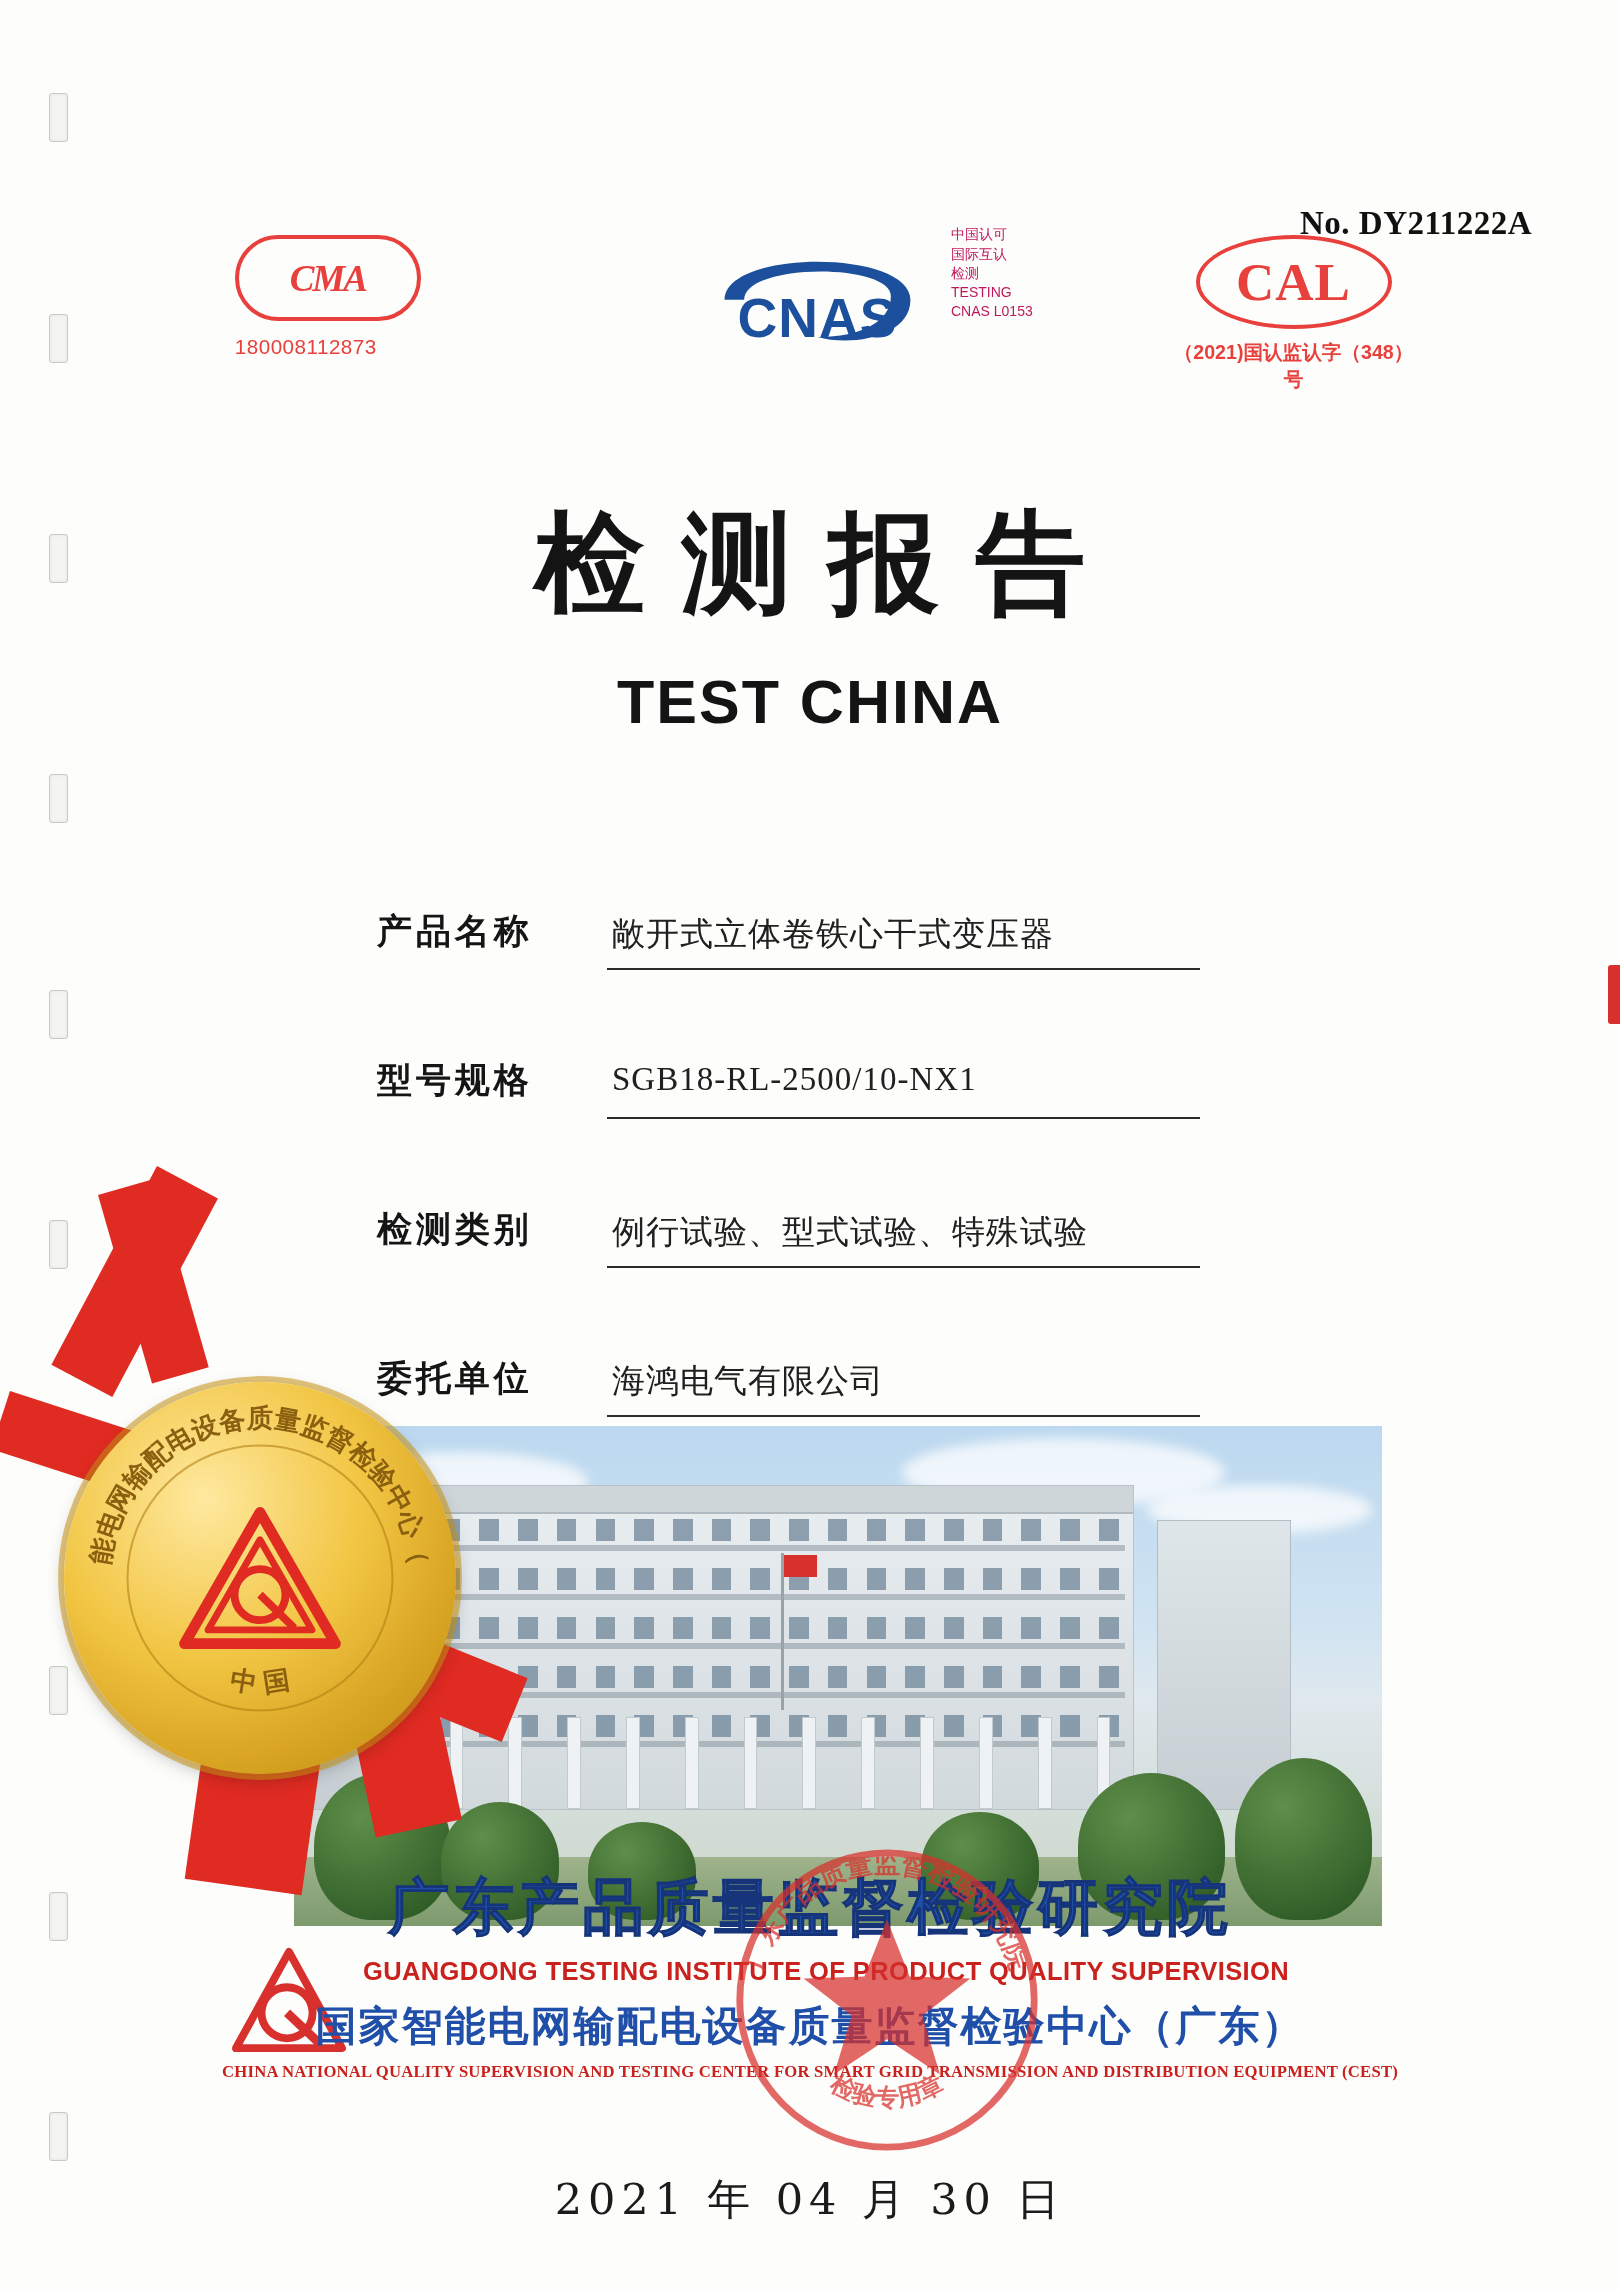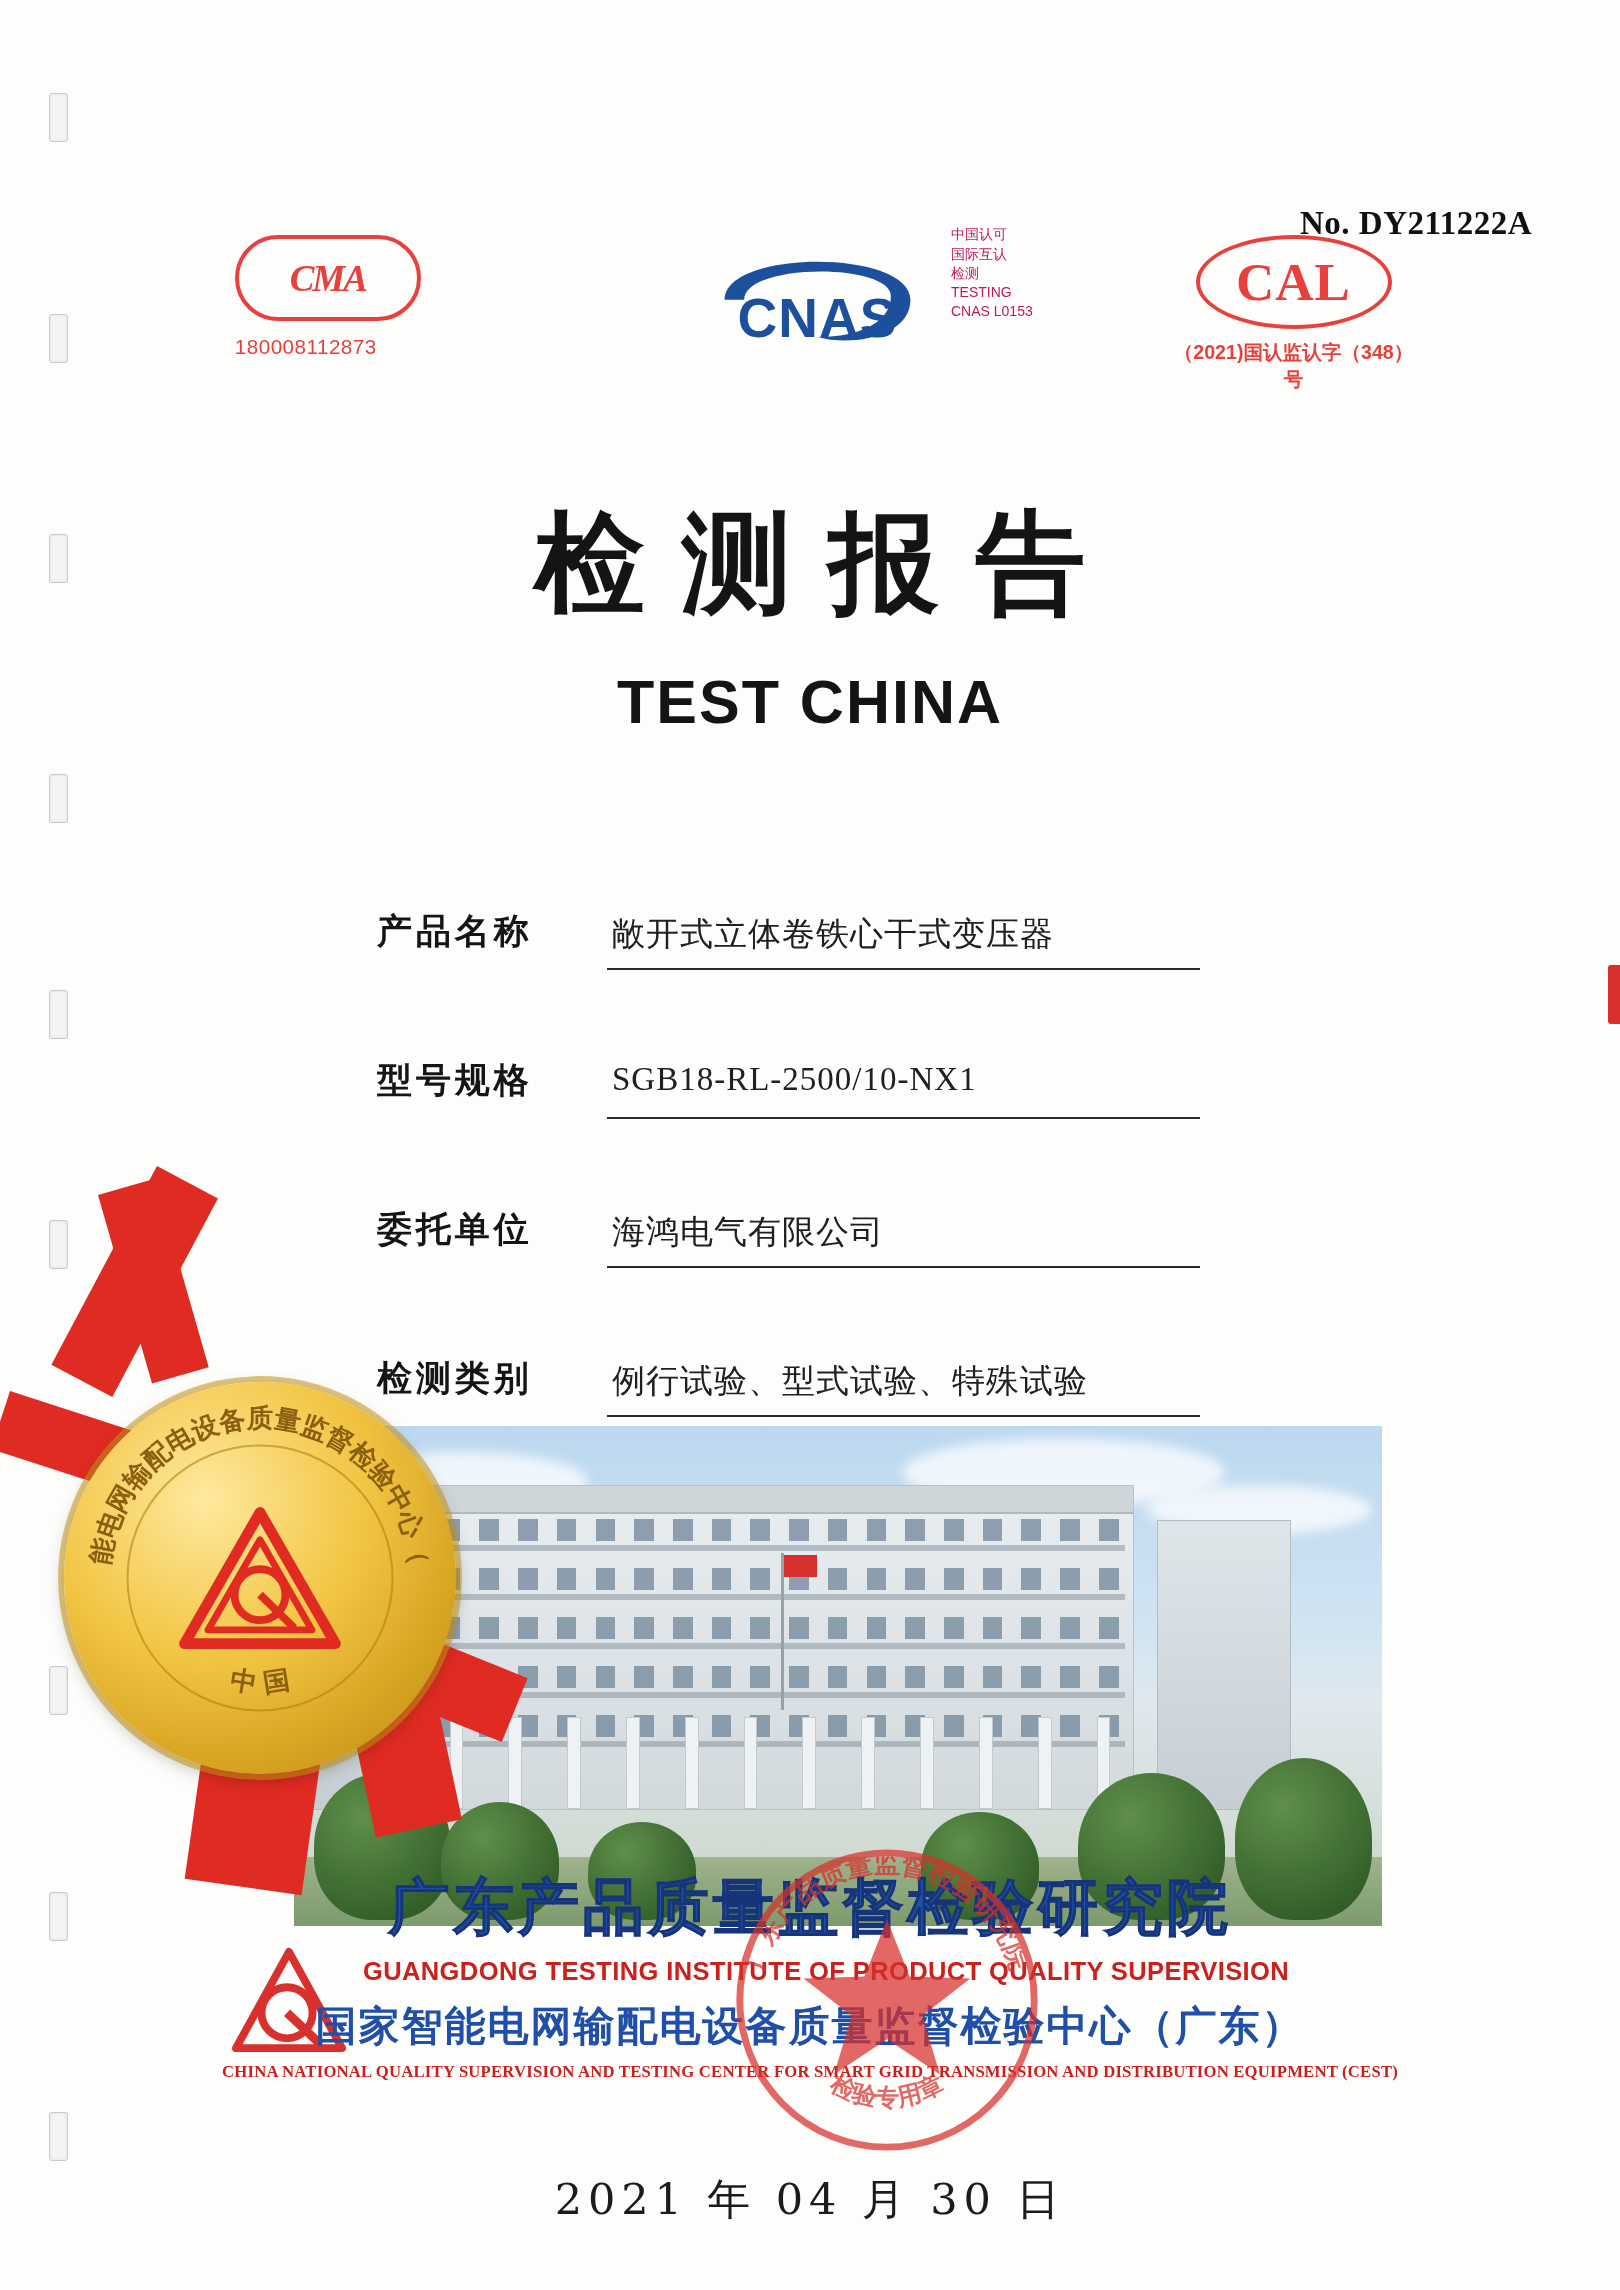--- a/index.html
+++ b/index.html
@@ -568,13 +568,13 @@
       <div class="field-rule"></div>
     </div>
     <div class="field-row">
+      <div class="field-label">检测类别</div>
+      <div class="field-value">例行试验、型式试验、特殊试验</div>
+      <div class="field-rule"></div>
+    </div>
+    <div class="field-row">
       <div class="field-label">委托单位</div>
       <div class="field-value">海鸿电气有限公司</div>
-      <div class="field-rule"></div>
-    </div>
-    <div class="field-row">
-      <div class="field-label">检测类别</div>
-      <div class="field-value">例行试验、型式试验、特殊试验</div>
       <div class="field-rule"></div>
     </div>
   </div>

